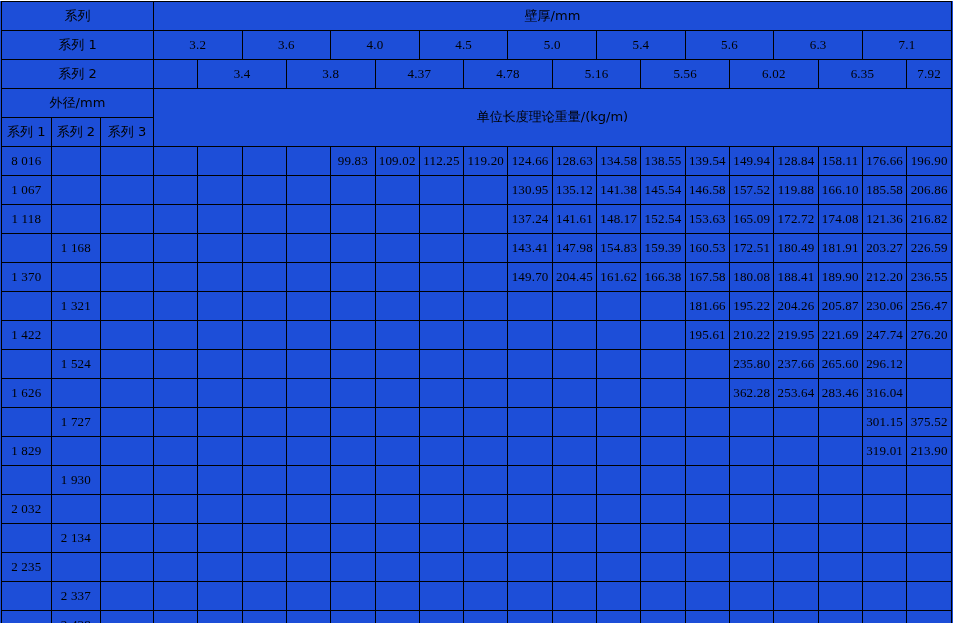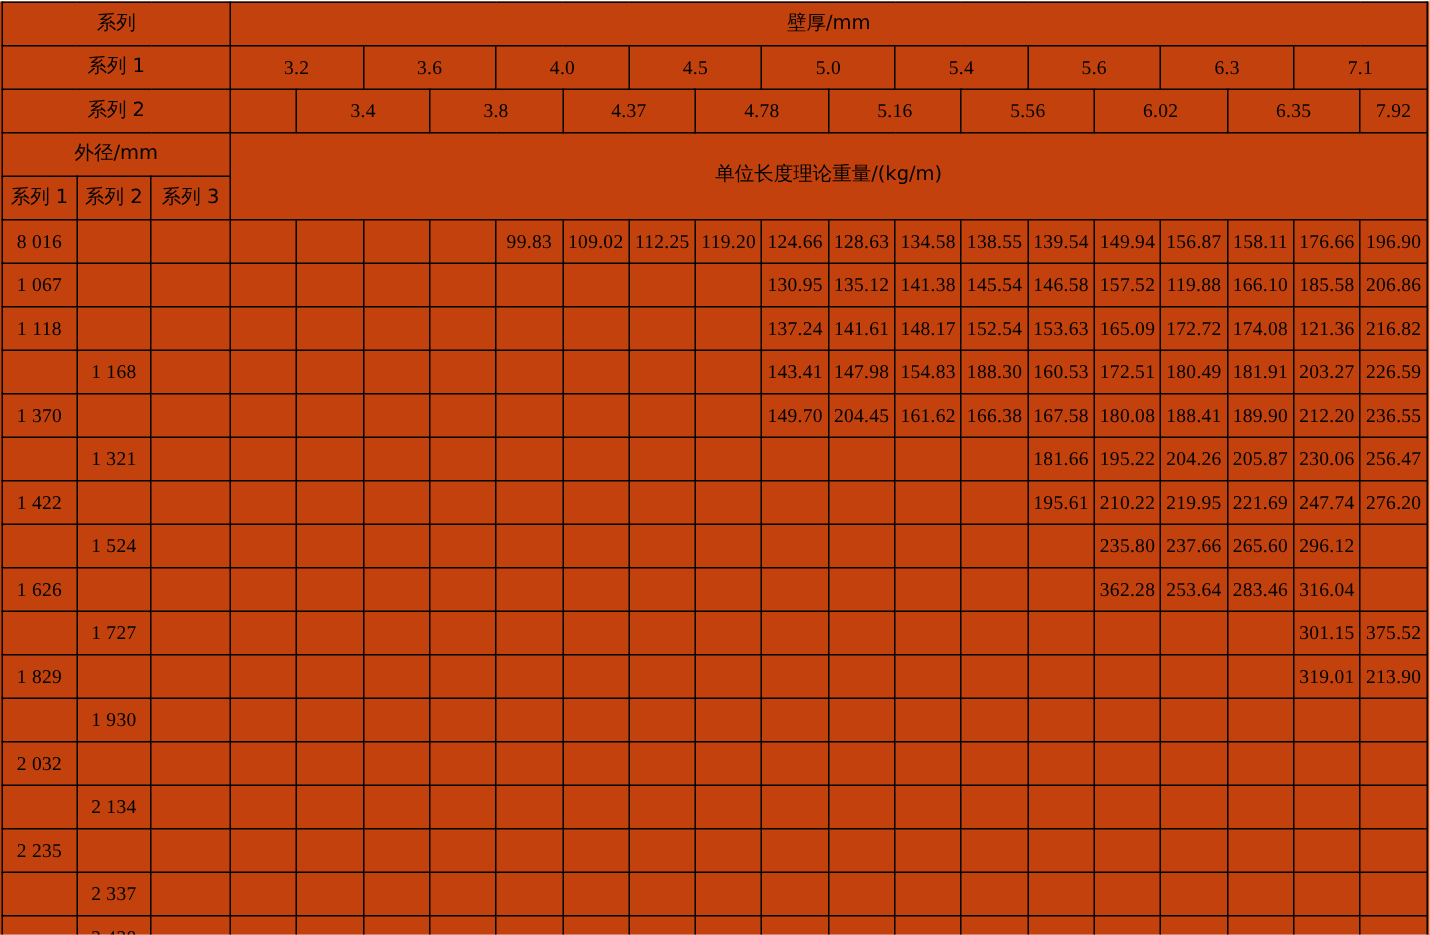--- a/index.html
+++ b/index.html
@@ -18,7 +18,7 @@
     position: relative;
     width: 953px;
     height: 623px;
-    background: #c2410c;
+    background: #1d4ed8;
   }
   table.spec {
     border-collapse: collapse;

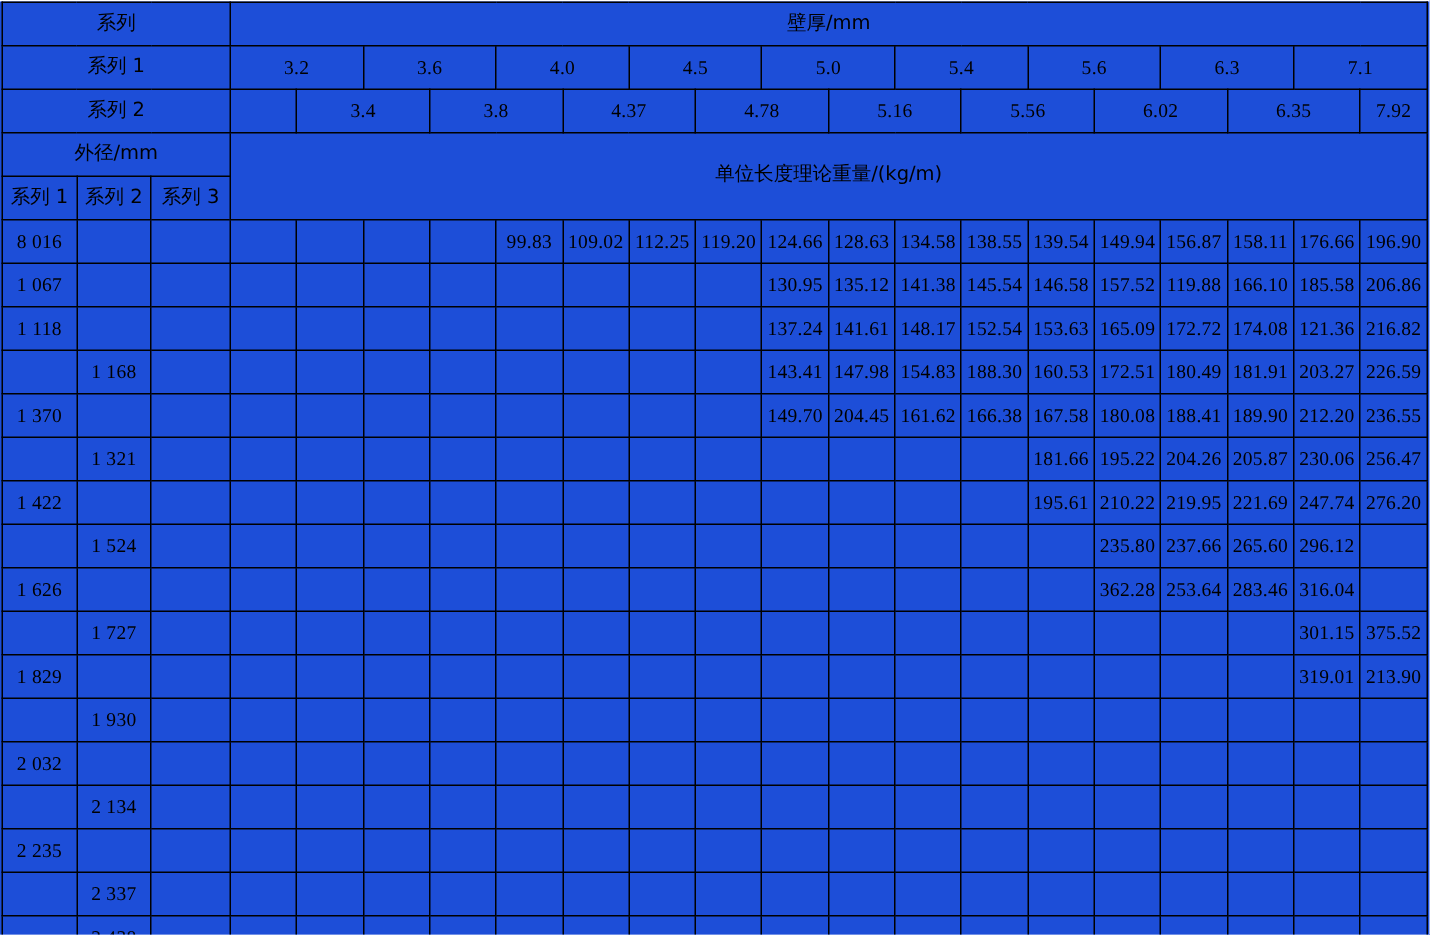--- a/index.html
+++ b/index.html
@@ -146,7 +146,7 @@
           <td class="num">138.55</td>
           <td class="num">139.54</td>
           <td class="num">149.94</td>
-          <td class="num">156.87</td>
+          <td class="num">128.84</td>
           <td class="num">158.11</td>
           <td class="num">176.66</td>
           <td class="num">196.90</td>

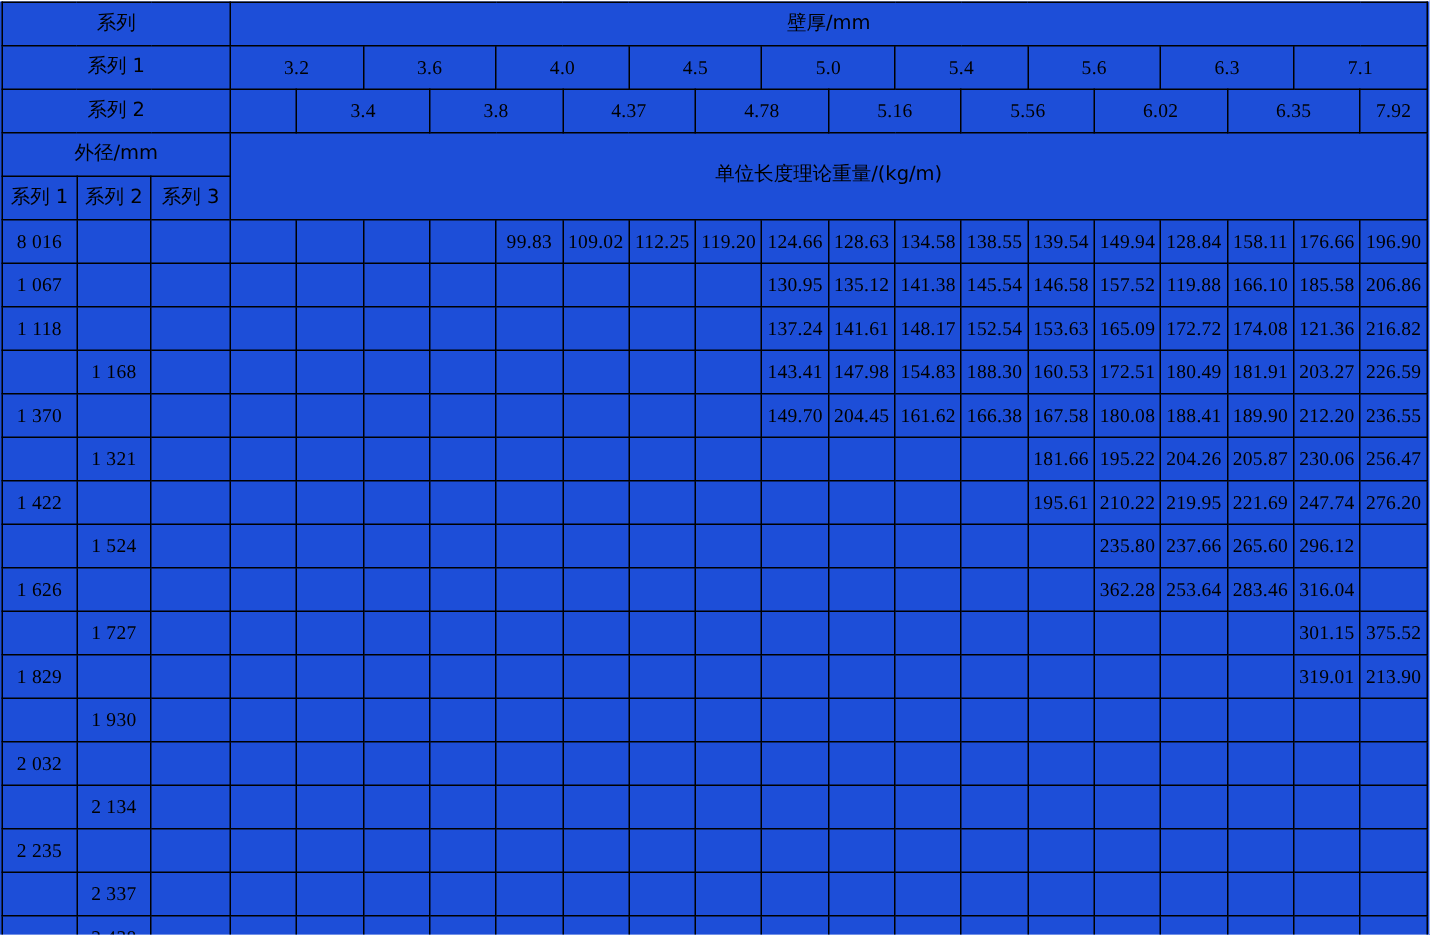--- a/index.html
+++ b/index.html
@@ -212,7 +212,7 @@
           <td class="num">143.41</td>
           <td class="num">147.98</td>
           <td class="num">154.83</td>
-          <td class="num">188.30</td>
+          <td class="num">159.39</td>
           <td class="num">160.53</td>
           <td class="num">172.51</td>
           <td class="num">180.49</td>

